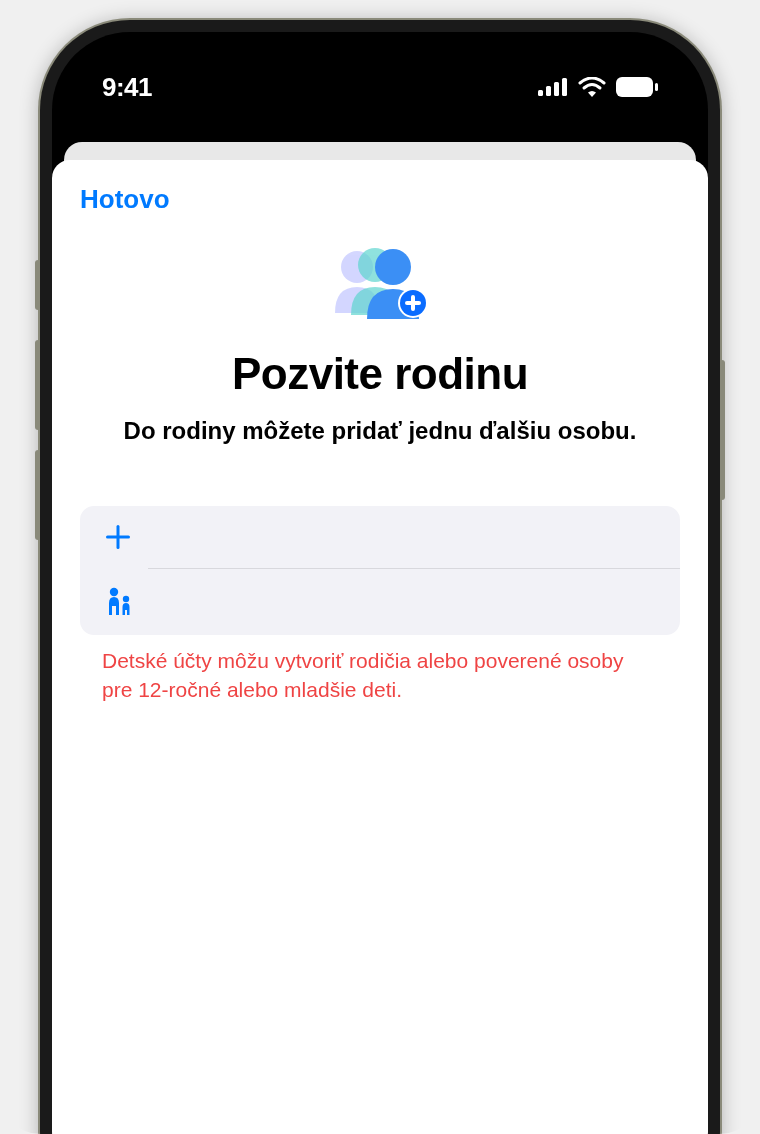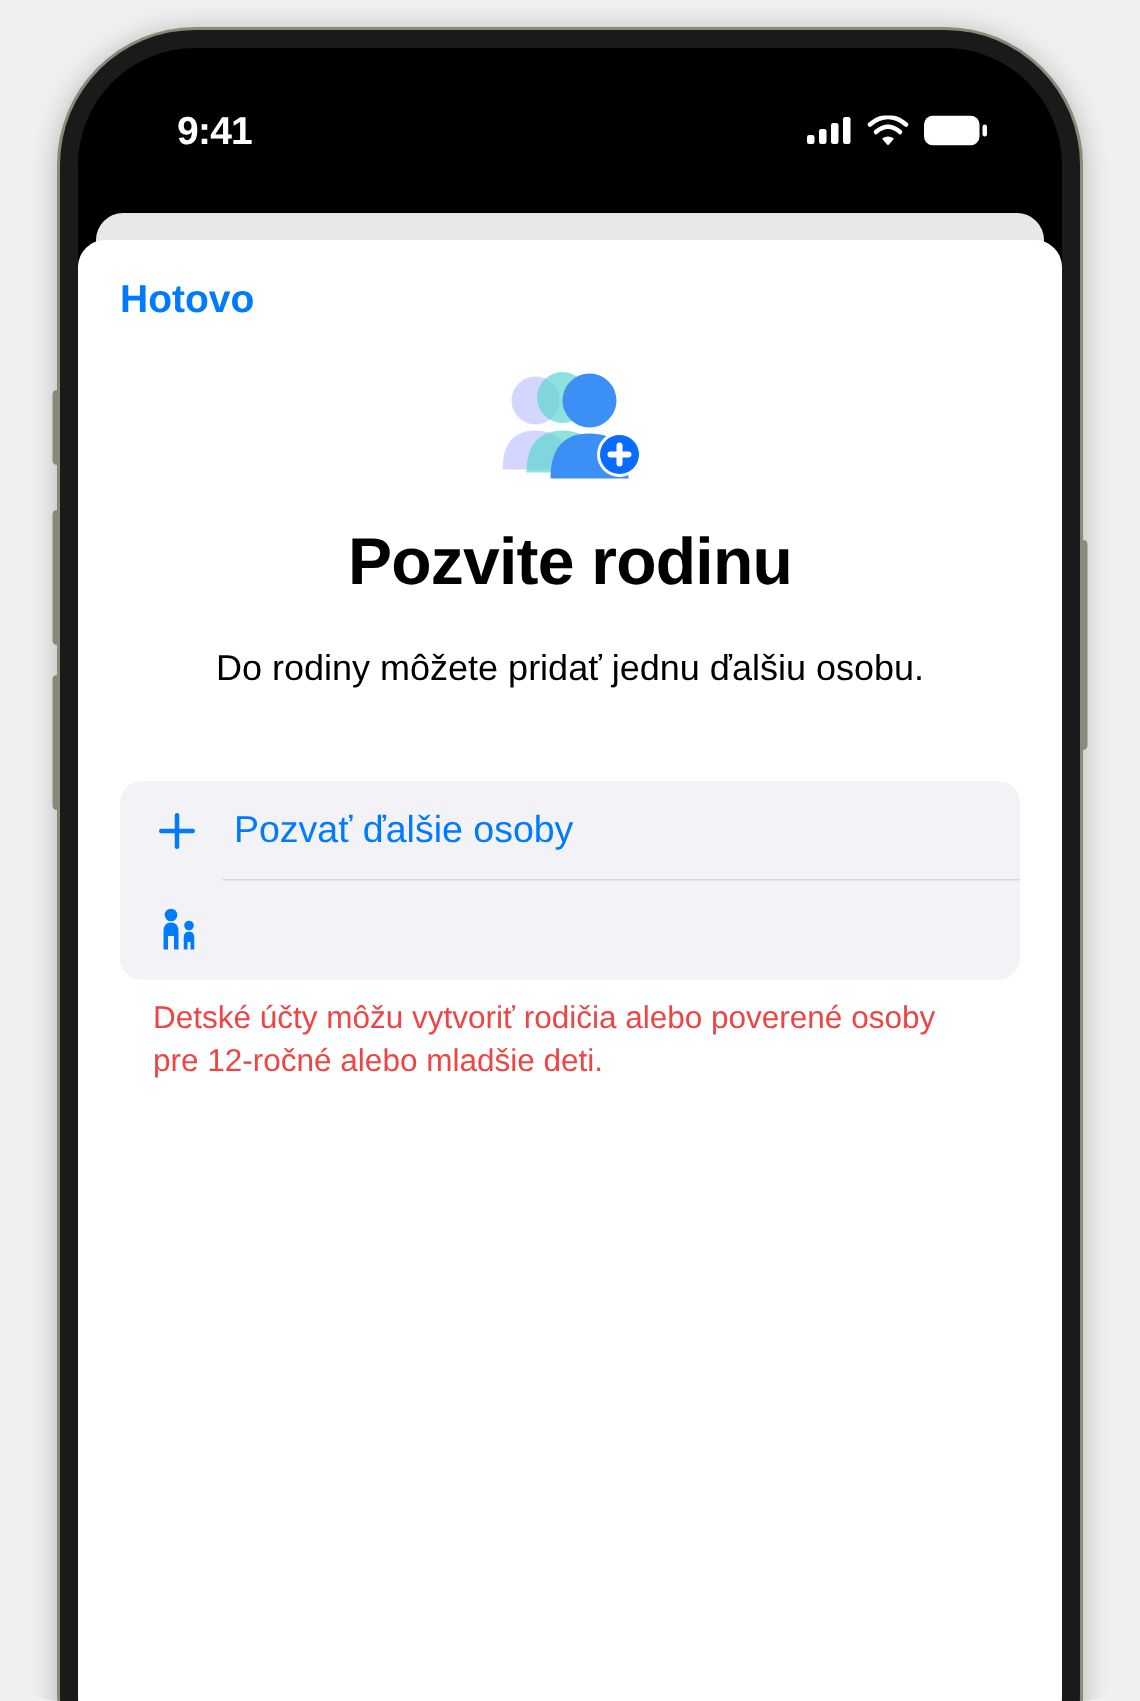--- a/index.html
+++ b/index.html
@@ -51,7 +51,7 @@
     .status-bar {
       position: absolute;
       top: 0;
-      left: 16px;
+      left: 0;
       right: 0;
       height: 90px;
       display: flex;

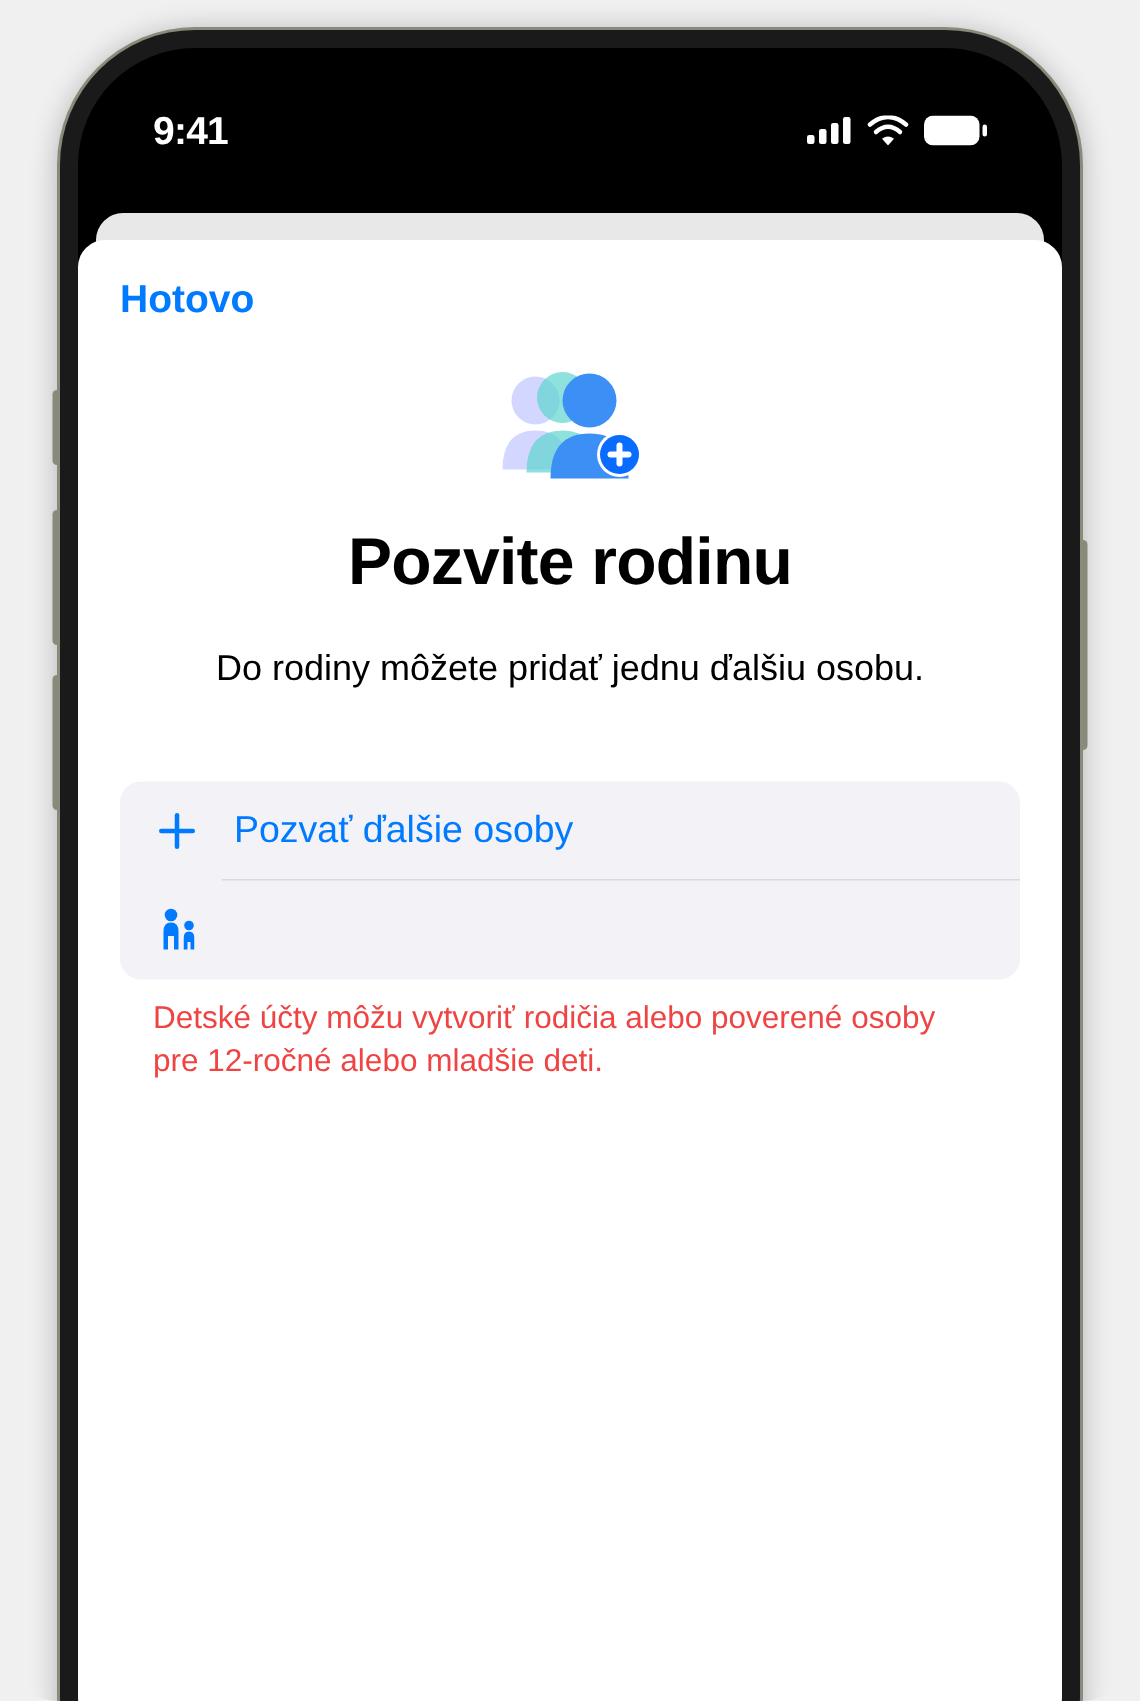--- a/index.html
+++ b/index.html
@@ -109,7 +109,7 @@
       font-weight: 700;
       color: #000;
       letter-spacing: -0.5px;
-      margin-bottom: 30px;
+      margin-bottom: 16px;
     }
     .page-subtitle {
       font-size: 24px;

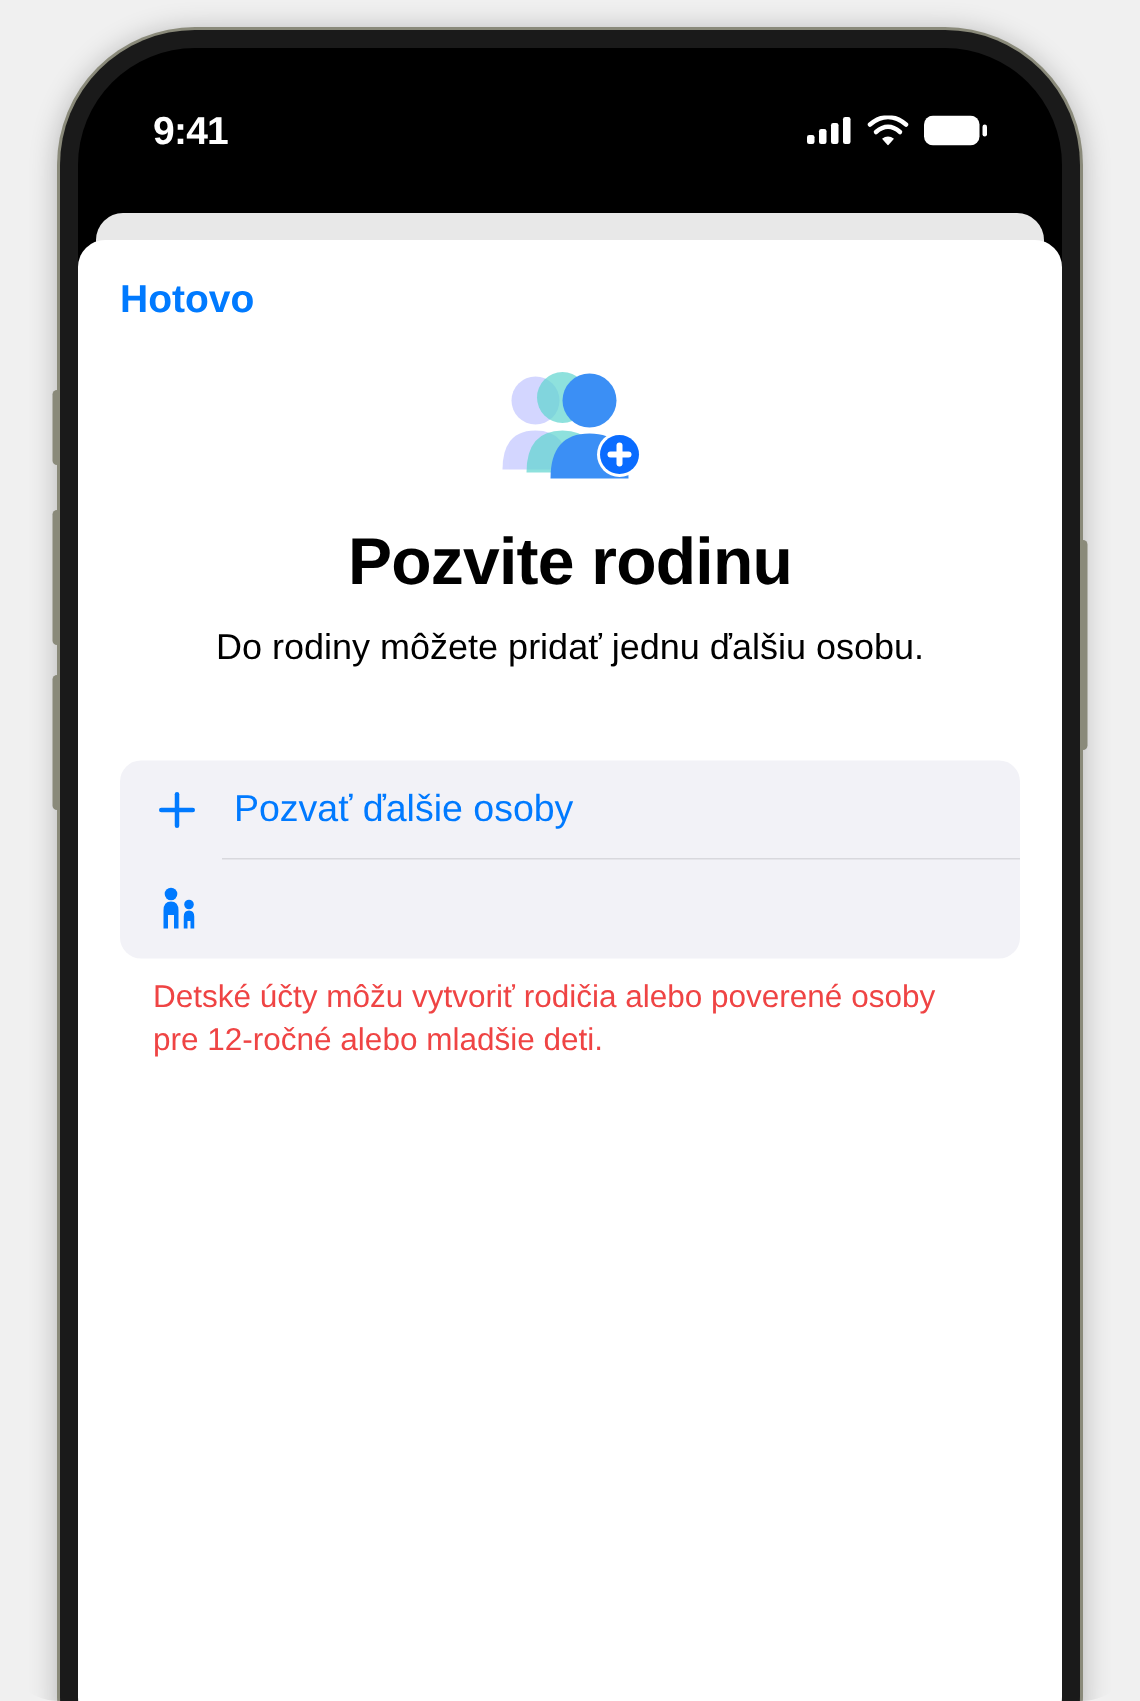--- a/index.html
+++ b/index.html
@@ -114,7 +114,7 @@
     .page-subtitle {
       font-size: 24px;
       color: #000;
-      font-weight: 400;
+      font-weight: 700;
       line-height: 1.3;
     }
     .action-group {

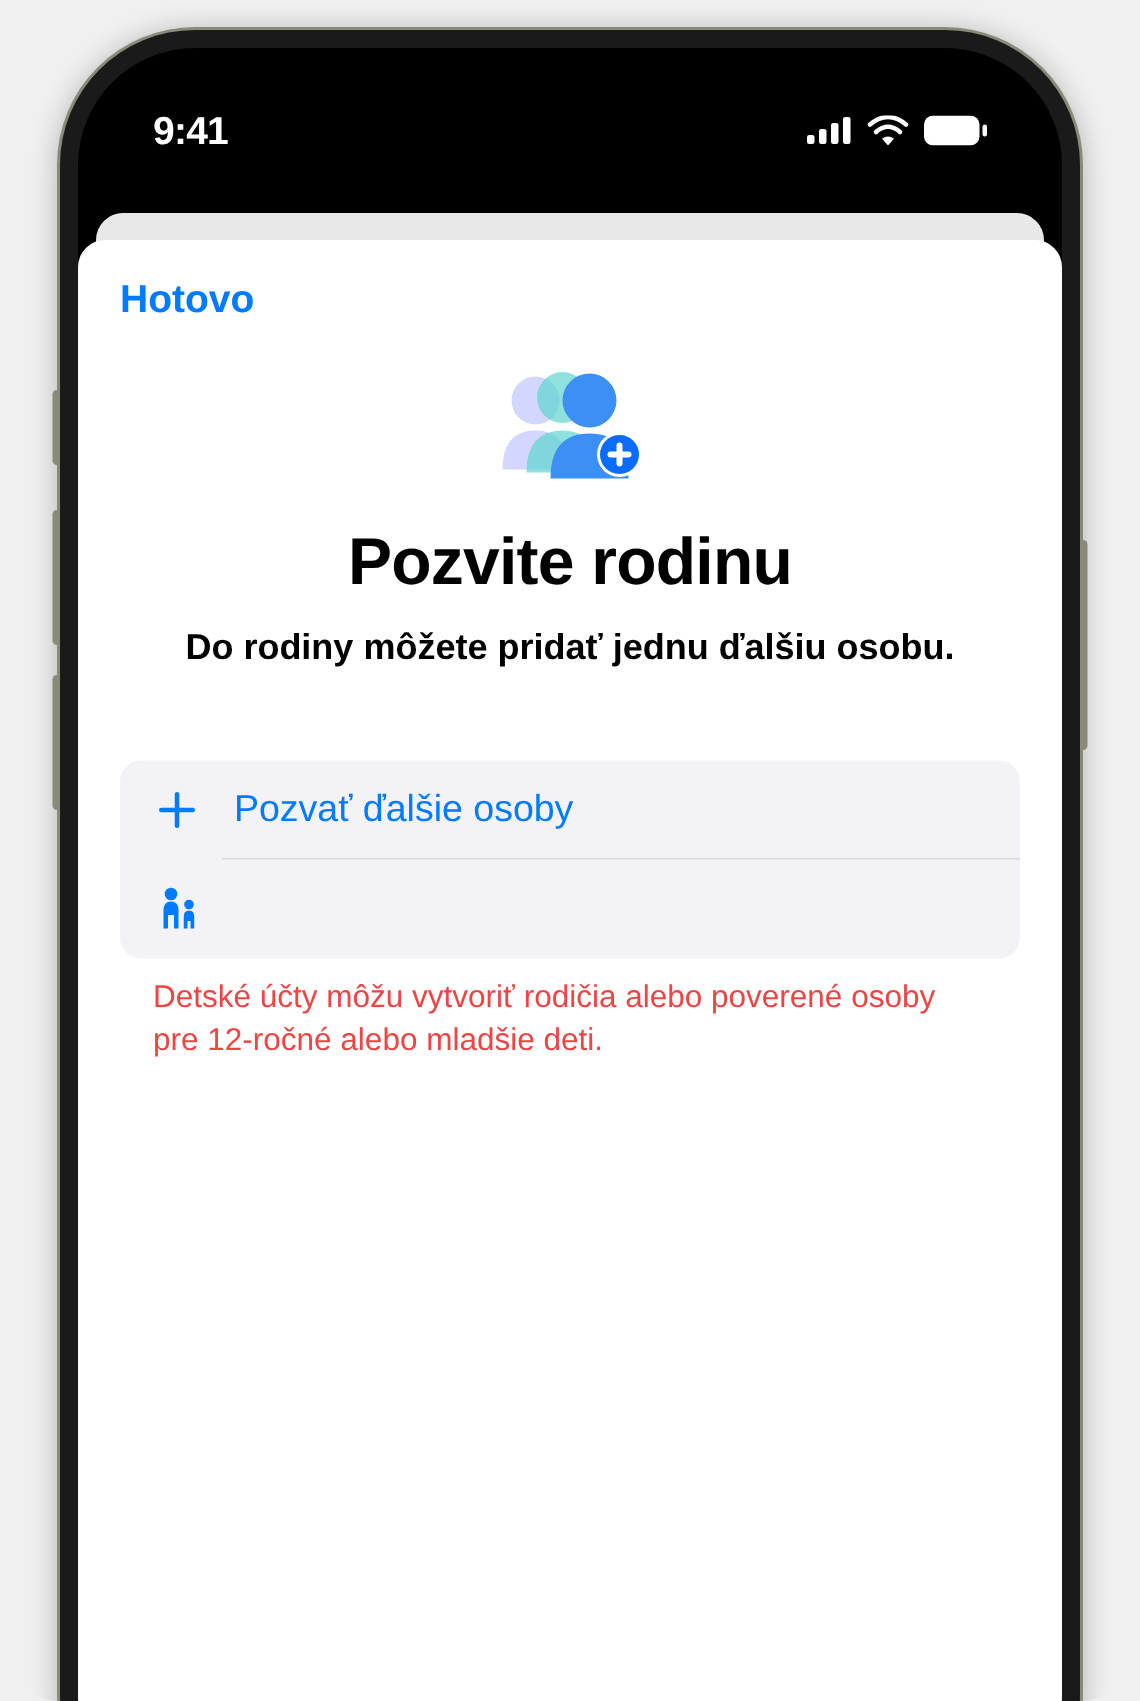--- a/index.html
+++ b/index.html
@@ -225,7 +225,6 @@
               <rect x="1" y="11.5" width="24" height="3" rx="1.5" fill="#007aff"></rect>
             </svg>
           </div>
-          <span class="action-label">Pozvať ďalšie osoby</span>
         </div>
         <div class="divider"></div>
         <div class="action-row">

